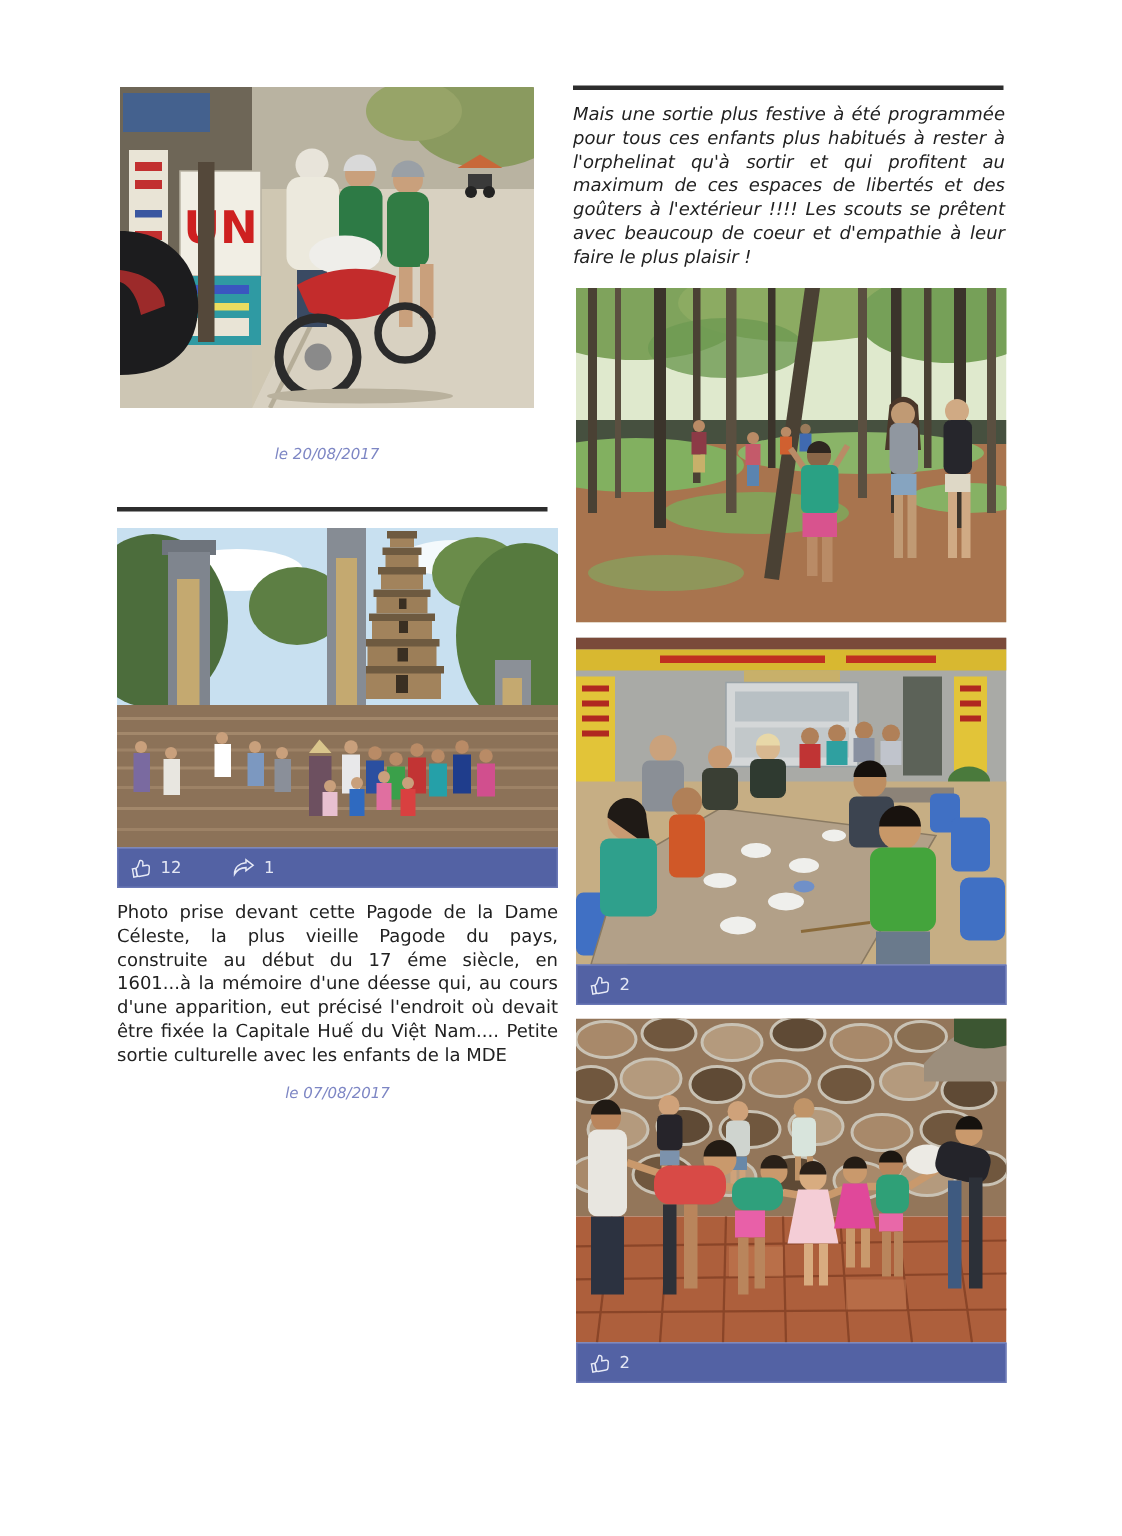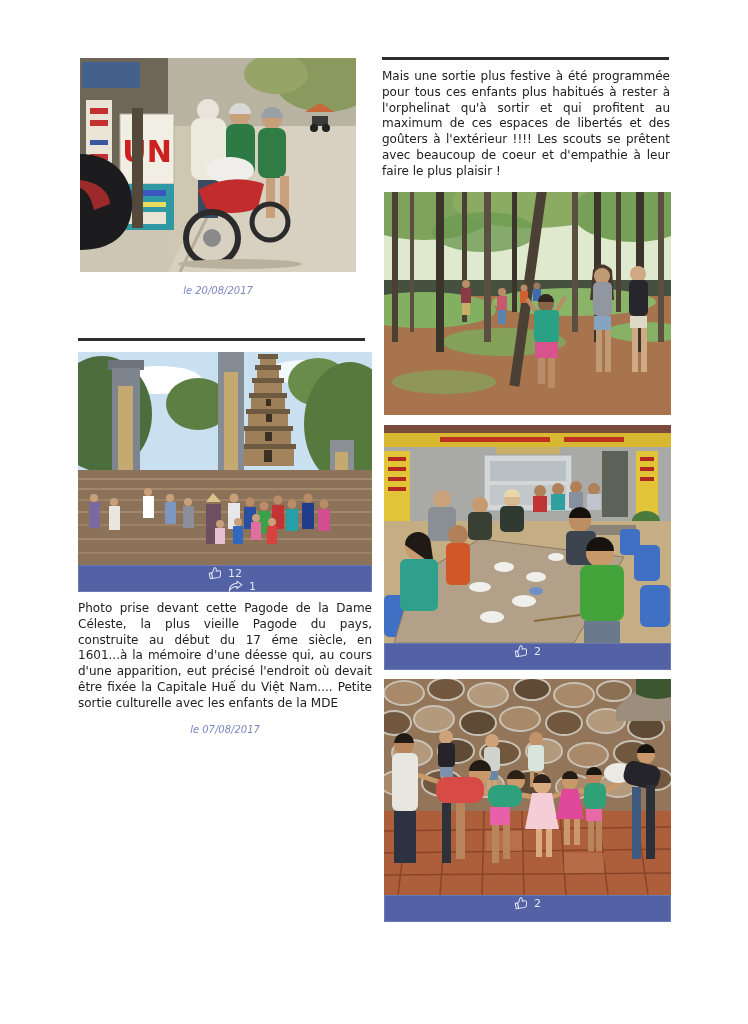--- a/index.html
+++ b/index.html
@@ -178,7 +178,7 @@
 
   <div class="abs rule" style="left:382px;top:57px;width:287px;"></div>
 
-  <div class="abs para" style="left:382px;top:69px;width:288px;">Mais une sortie plus festive à été programmée pour tous ces enfants plus habitués à rester à l'orphelinat qu'à sortir et qui profitent au maximum de ces espaces de libertés et des goûters à l'extérieur !!!! Les scouts se prêtent avec beaucoup de coeur et d'empathie à leur faire le plus plaisir !</div>
+  <div class="abs para" style="left:382px;top:69px;width:288px;font-style:italic;">Mais une sortie plus festive à été programmée pour tous ces enfants plus habitués à rester à l'orphelinat qu'à sortir et qui profitent au maximum de ces espaces de libertés et des goûters à l'extérieur !!!! Les scouts se prêtent avec beaucoup de coeur et d'empathie à leur faire le plus plaisir !</div>
 
   <figure class="abs photoblock" style="left:384px;top:192px;width:287px;height:223px;margin:0;">
     <svg class="photo" viewBox="0 0 287 223" preserveAspectRatio="none" style="height:223px;" role="img" aria-label="Children playing among pine trees on red dirt ground, two older girls standing at right">

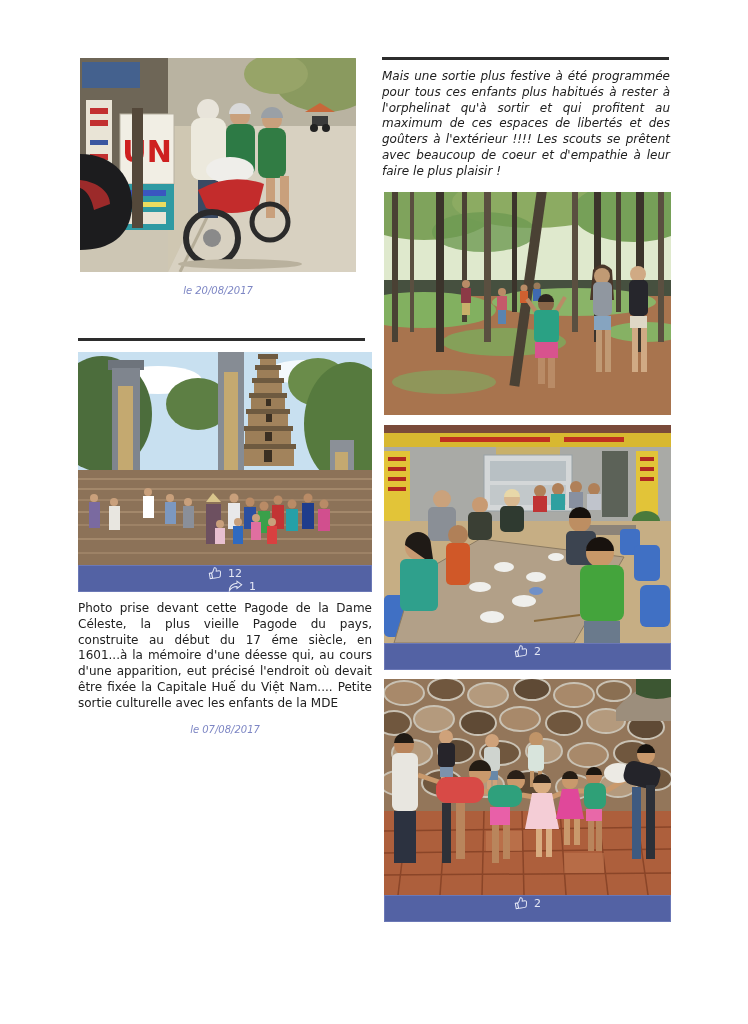--- a/index.html
+++ b/index.html
@@ -73,7 +73,7 @@
     </svg>
   </figure>
 
-  <div class="abs caption" style="left:80px;top:285px;width:276px;">le 20/08/2017</div>
+  <div class="abs caption" style="left:80px;top:298px;width:276px;">le 20/08/2017</div>
 
   <div class="abs rule" style="left:78px;top:338px;width:287px;"></div>
 

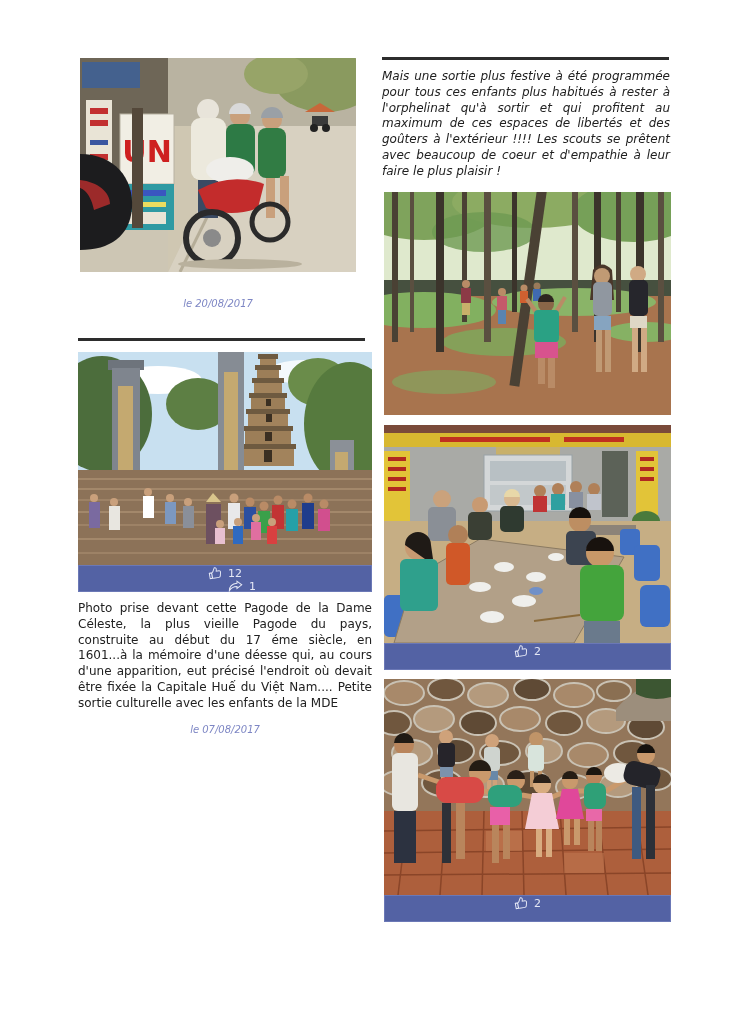--- a/index.html
+++ b/index.html
@@ -12,7 +12,7 @@
   .photoblock{display:flex;flex-direction:column;}
   .photo{display:block;width:100%;}
   .bar{height:27px;background:#5362a4;border:1px solid #6b78b6;box-sizing:border-box;
-       display:flex;align-items:center;padding:0 8px;color:#e4e7f4;font-size:11px;flex-direction:column;}
+       display:flex;align-items:center;padding:0 8px;color:#e4e7f4;font-size:11px;}
   .bar .cnt{margin-left:6px;}
   .bar .grp{display:flex;align-items:center;}
   .bar .grp + .grp{margin-left:34px;}

